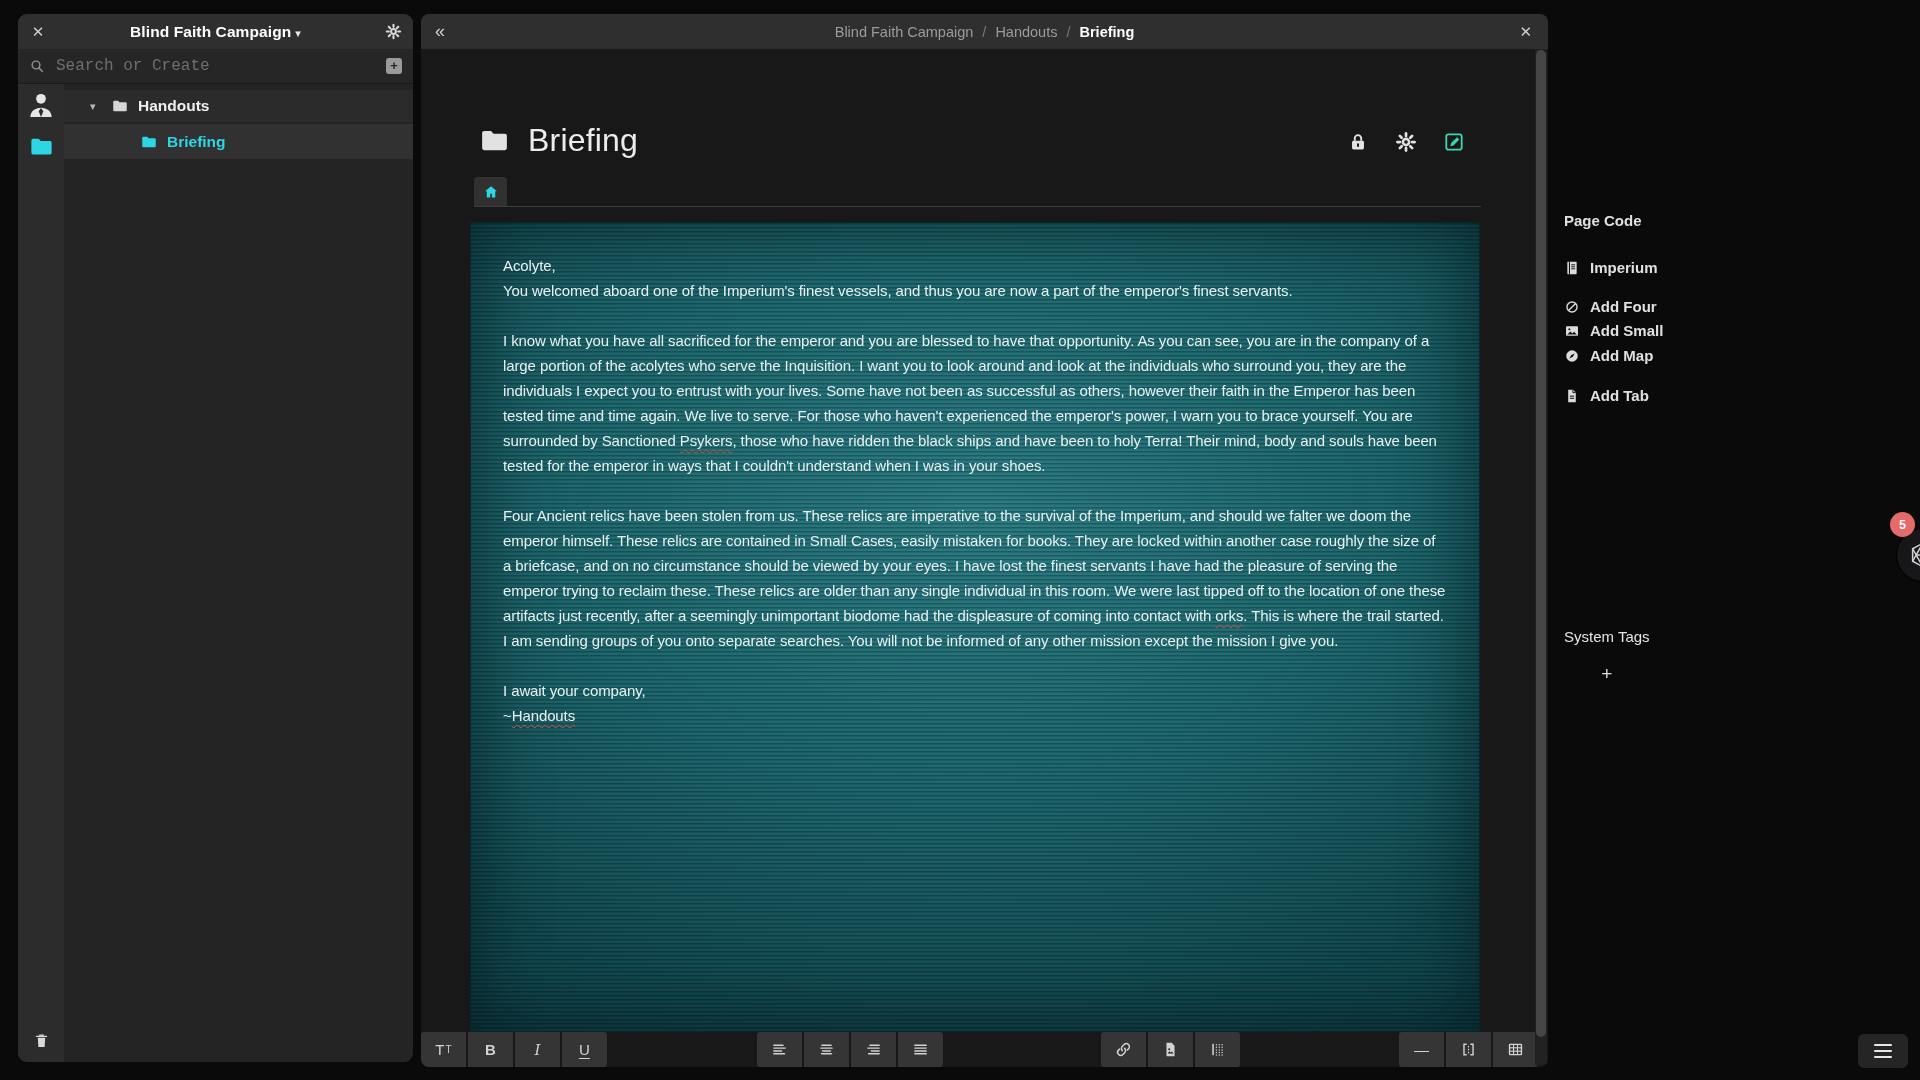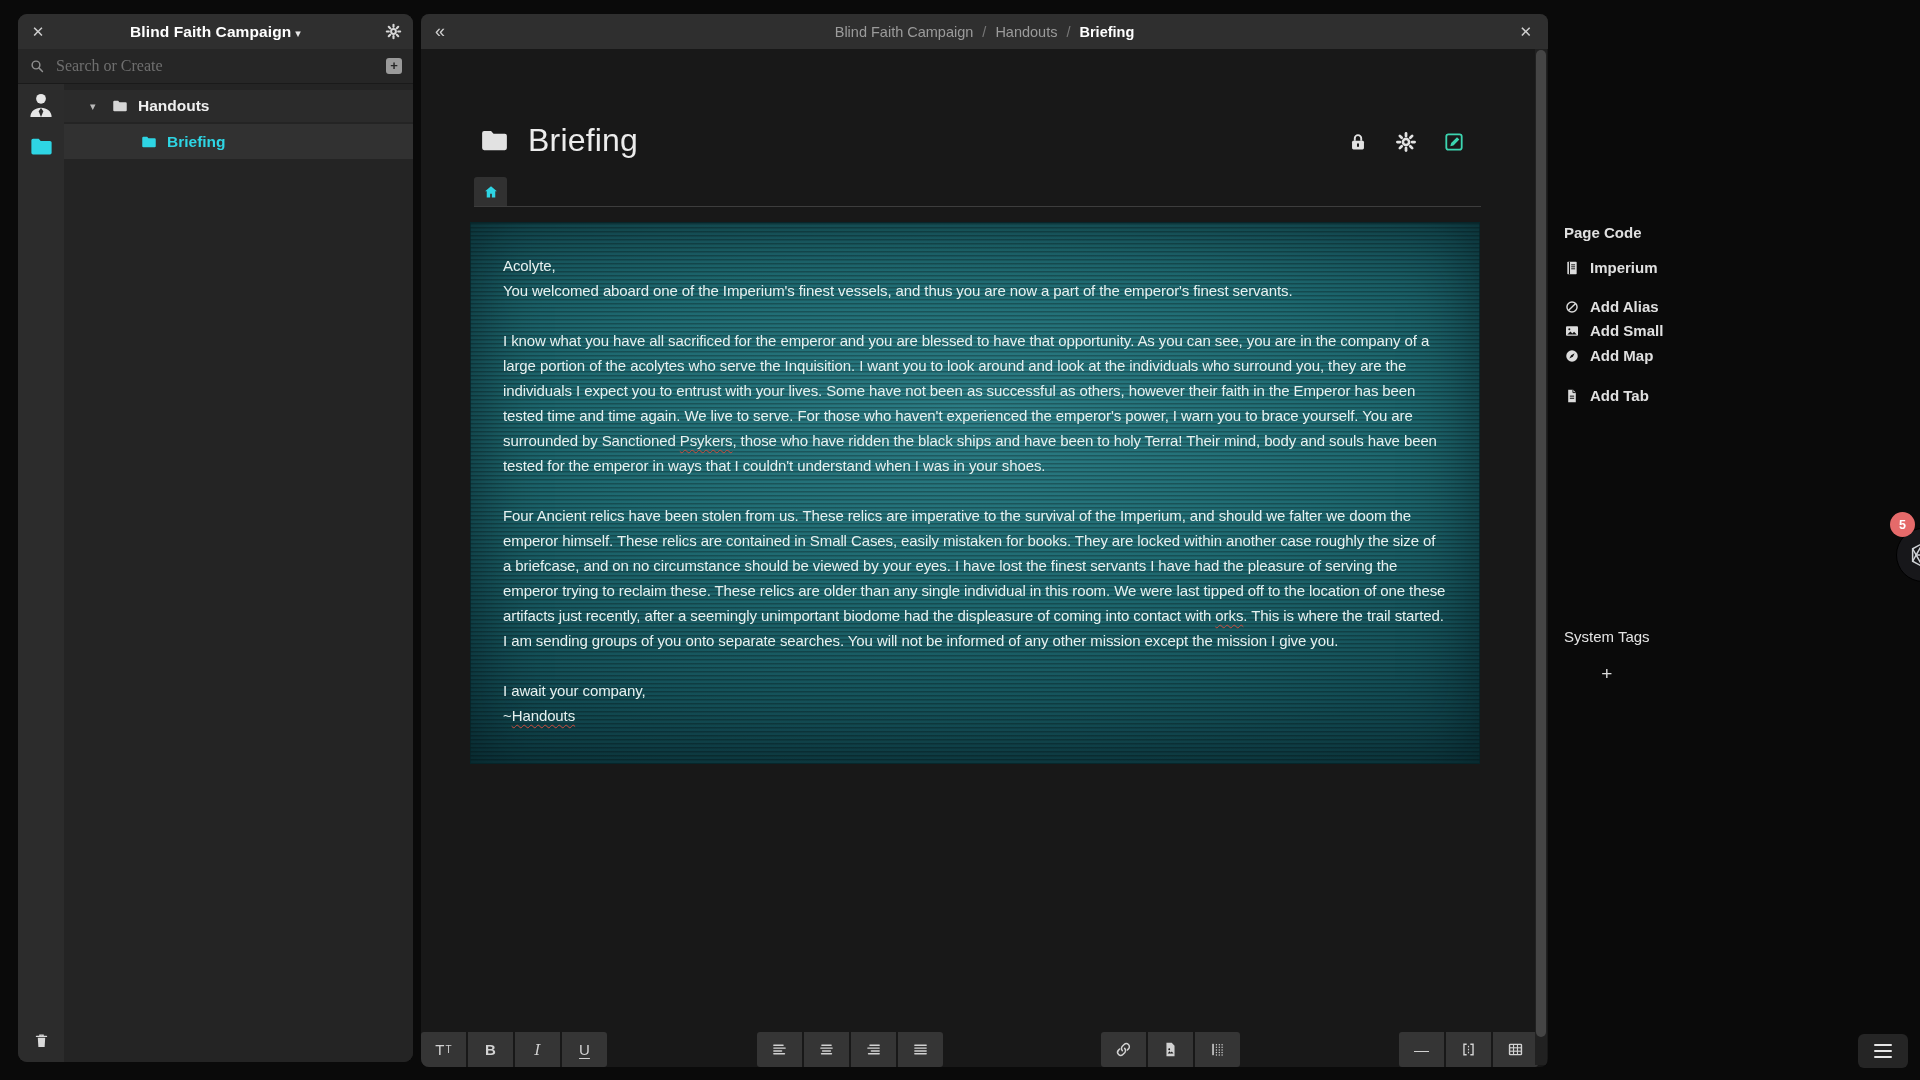--- a/index.html
+++ b/index.html
@@ -17,7 +17,7 @@
   .sb-gear{width:40px;display:flex;justify-content:center;color:#d8d8d8;font-size:17px;}
   .sb-search{height:34px;background:#262626;border-bottom:1px solid #1a1a1a;display:flex;align-items:center;padding:0 11px;gap:9px;flex:0 0 auto;}
   .sb-search .mag{color:#8f8f8f;font-size:16px;}
-  .sb-search input{flex:1;background:transparent;border:none;outline:none;color:#f0abfc;font-size:16px;font-family:Liberation Serif, serif;}
+  .sb-search input{flex:1;background:transparent;border:none;outline:none;color:#f0abfc;font-size:16px;font-family:Liberation Mono, monospace;}
   .sb-search input::placeholder{color:#6f6f6f;}
   .plusbox{width:16px;height:16px;background:#9a9a9a;border-radius:3px;color:#262626;font-size:13px;font-weight:bold;line-height:16px;text-align:center;}
   .sb-body{flex:1;display:flex;min-height:0;}

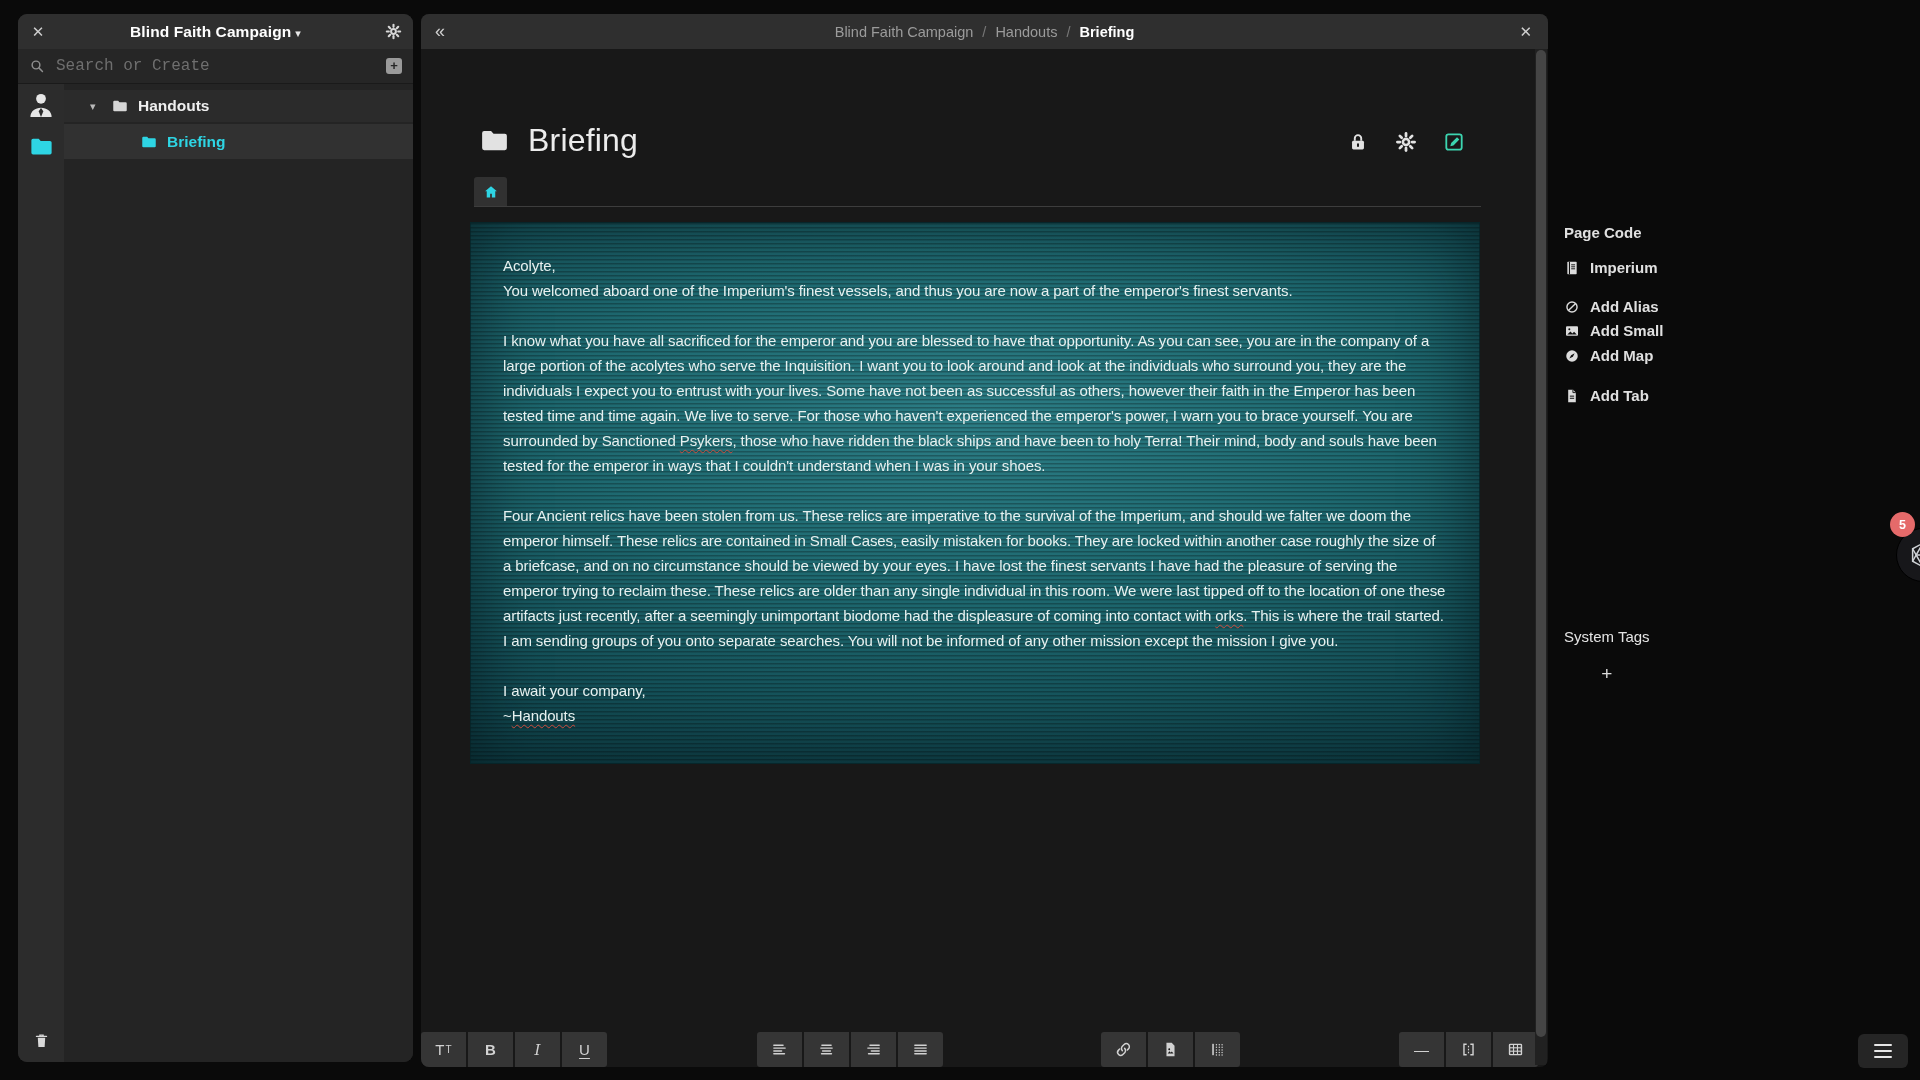--- a/index.html
+++ b/index.html
@@ -82,7 +82,7 @@
   
   .rp{position:absolute;left:1564px;color:#e0e0e0;font-size:15px;font-weight:600;display:flex;align-items:center;gap:10px;}
   .rp .ic{font-size:16px;color:#dcdcdc;}
-  #rp-header{top:224px;text-align:right;}
+  #rp-header{top:212px;text-align:right;}
   #rp-reformat{top:259px;}
   #rp-alias{top:298px;}
   #rp-banner{top:322px;}

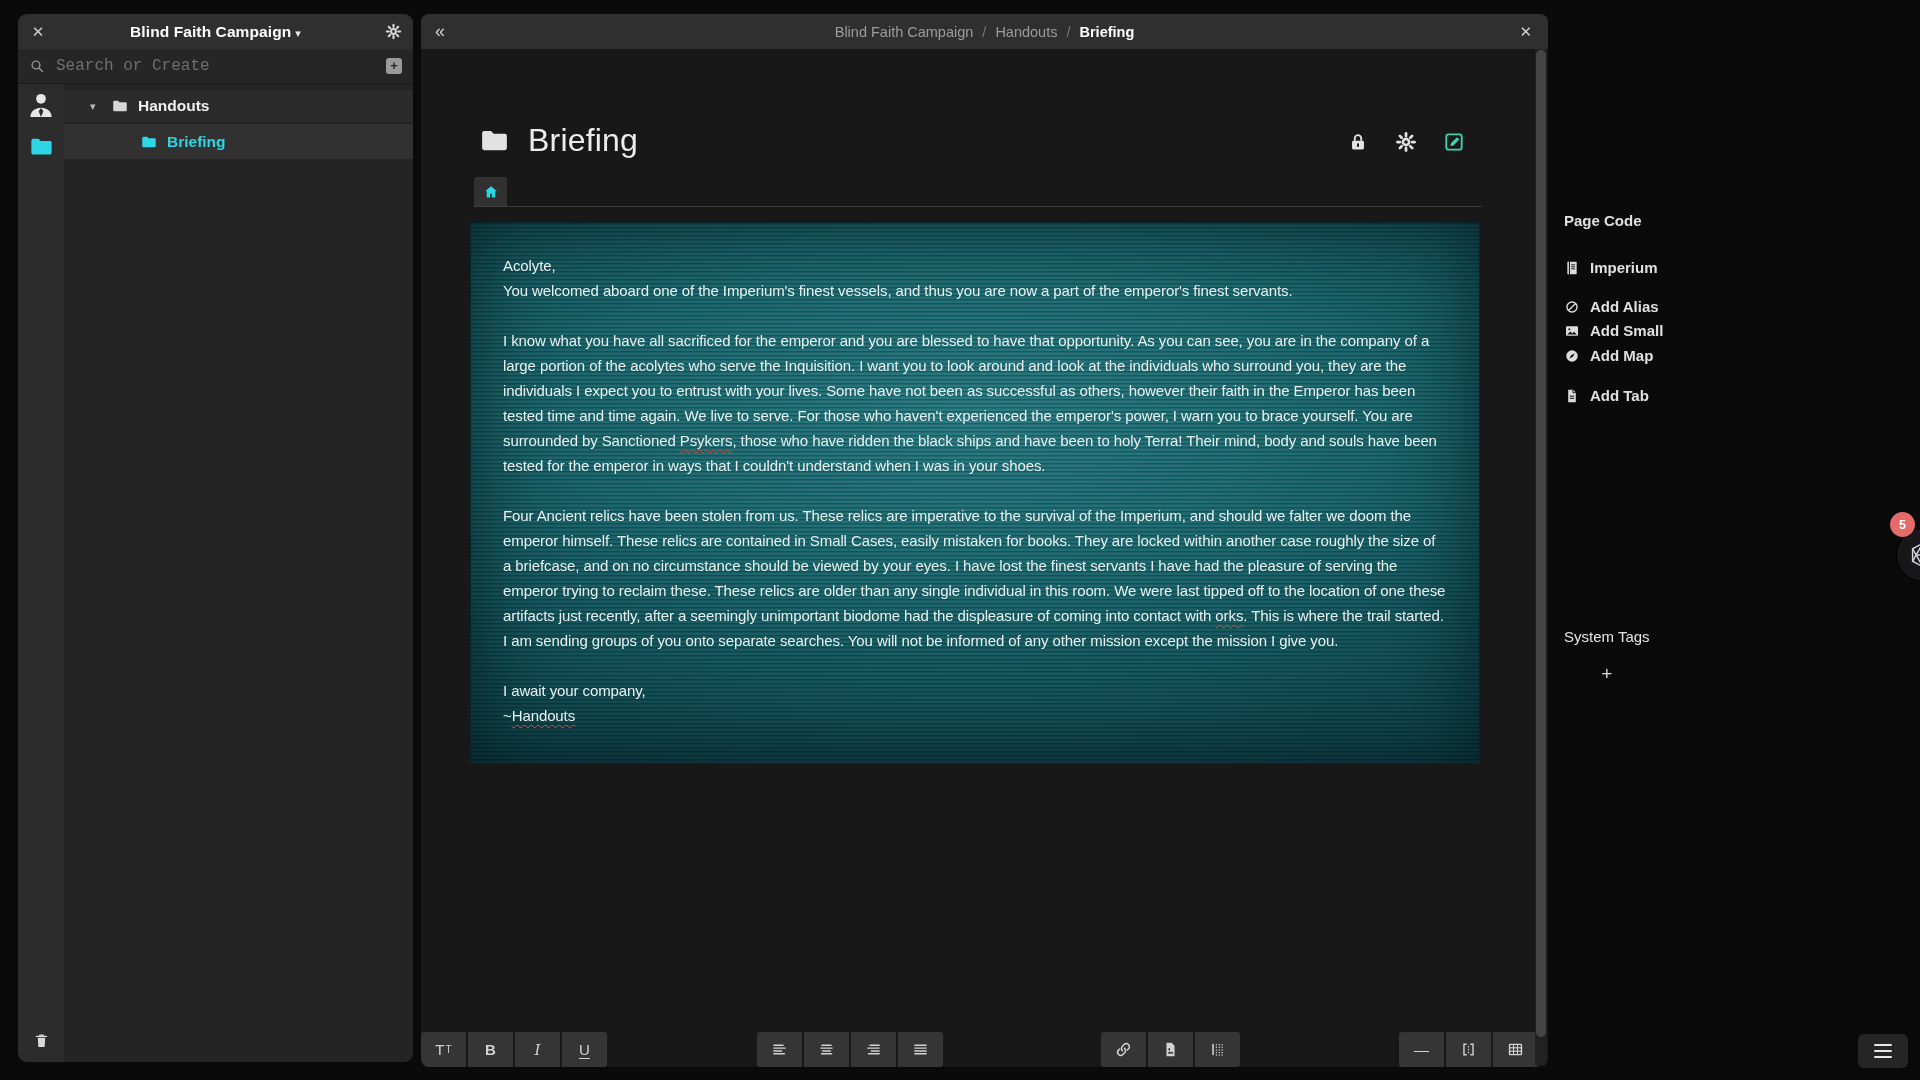--- a/index.html
+++ b/index.html
@@ -55,7 +55,7 @@
   .tab-home{position:absolute;left:0;bottom:0;width:33px;height:29px;background:#313131;border-radius:3px 3px 0 0;display:flex;align-items:center;justify-content:center;}
   .tab-home .ic{font-size:16px;color:#2ed5e4;}
 
-  .document{position:absolute;left:49px;top:208px;width:1010px;height:542px;box-sizing:border-box;
+  .document{position:absolute;left:49px;top:208px;width:1010px;height:810px;box-sizing:border-box;
     padding:30px 32px;border:1px solid rgba(5,30,34,.8);
     background:
       repeating-linear-gradient(180deg, rgba(0,0,0,.26) 0px, rgba(0,0,0,.26) 1px, rgba(0,0,0,0) 2px, rgba(0,0,0,0) 4px),

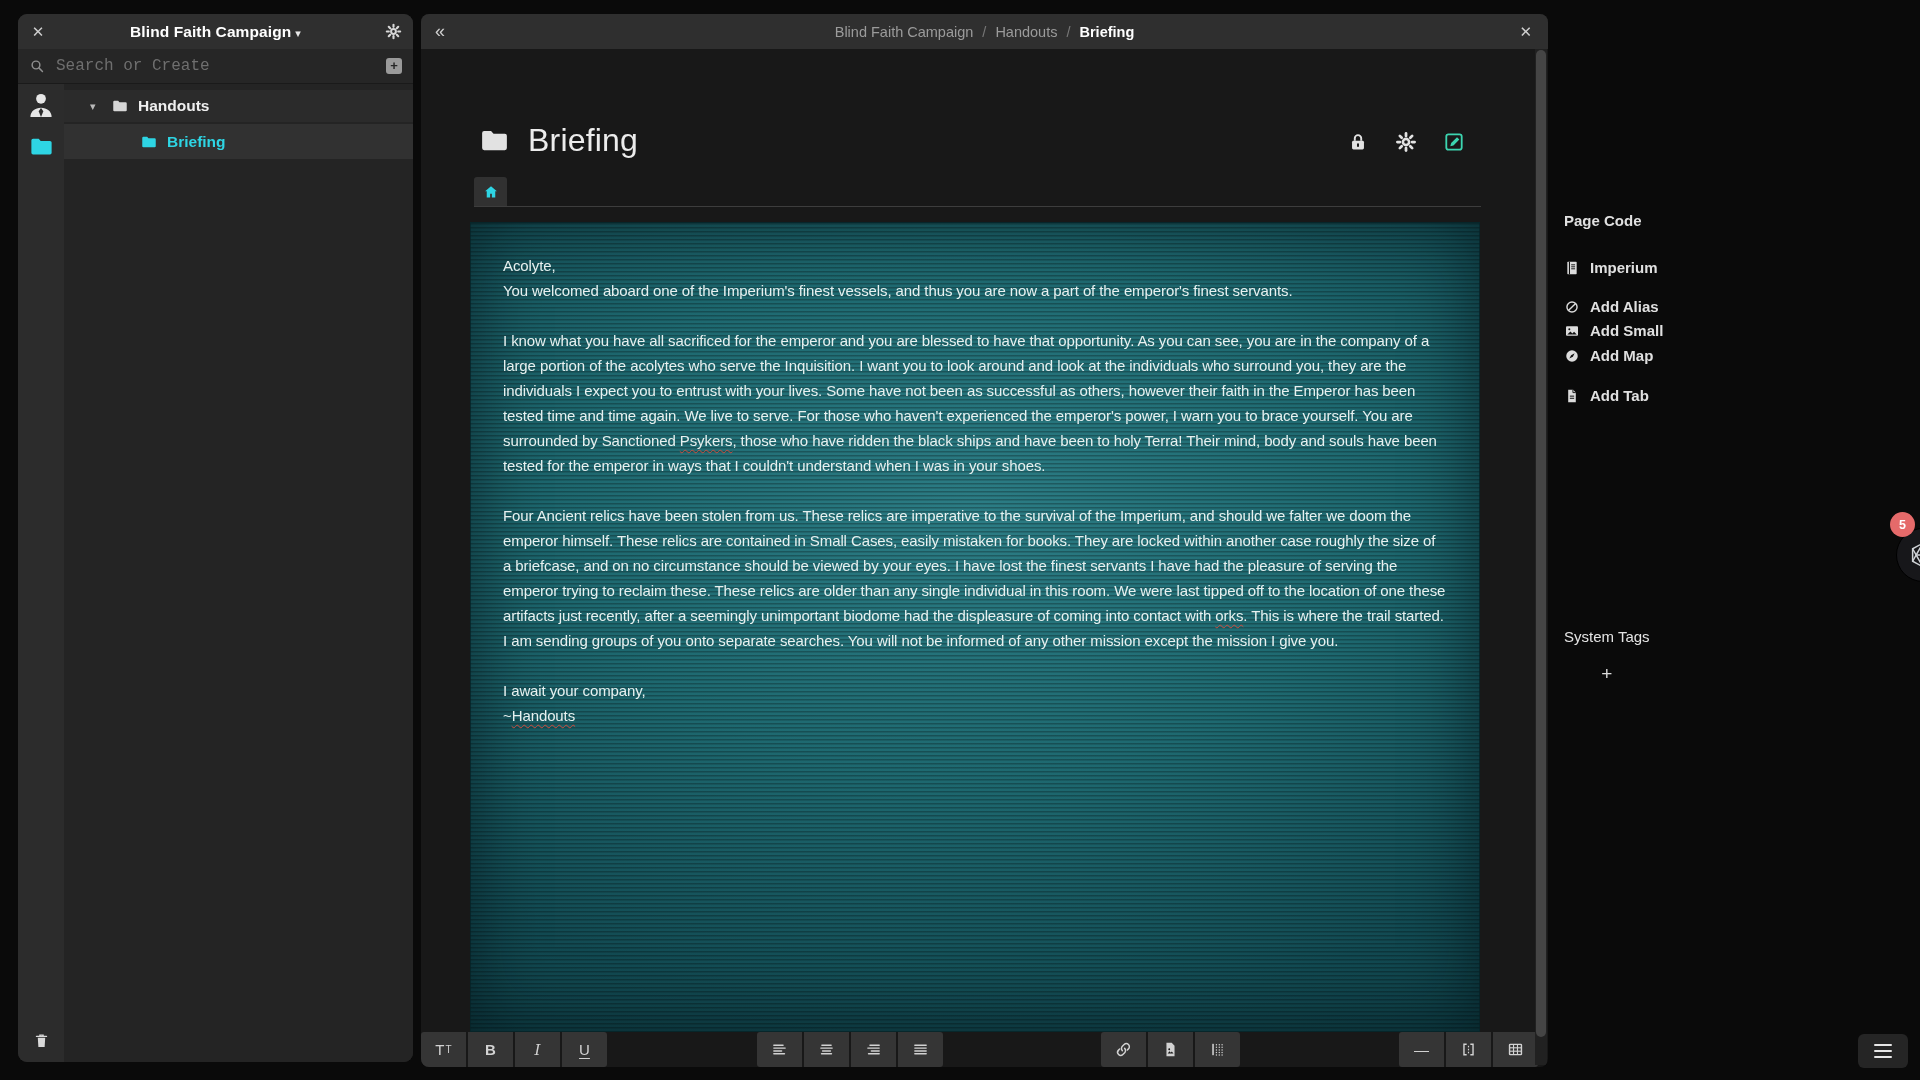--- a/index.html
+++ b/index.html
@@ -476,7 +476,7 @@
           <use href="#i-eyeslash"></use>
         </svg>
       </span>
-    <span>Add Alias</span>
+    <span>Add Four</span>
   </div>
   <div class="rp" id="rp-banner">
     <span>

